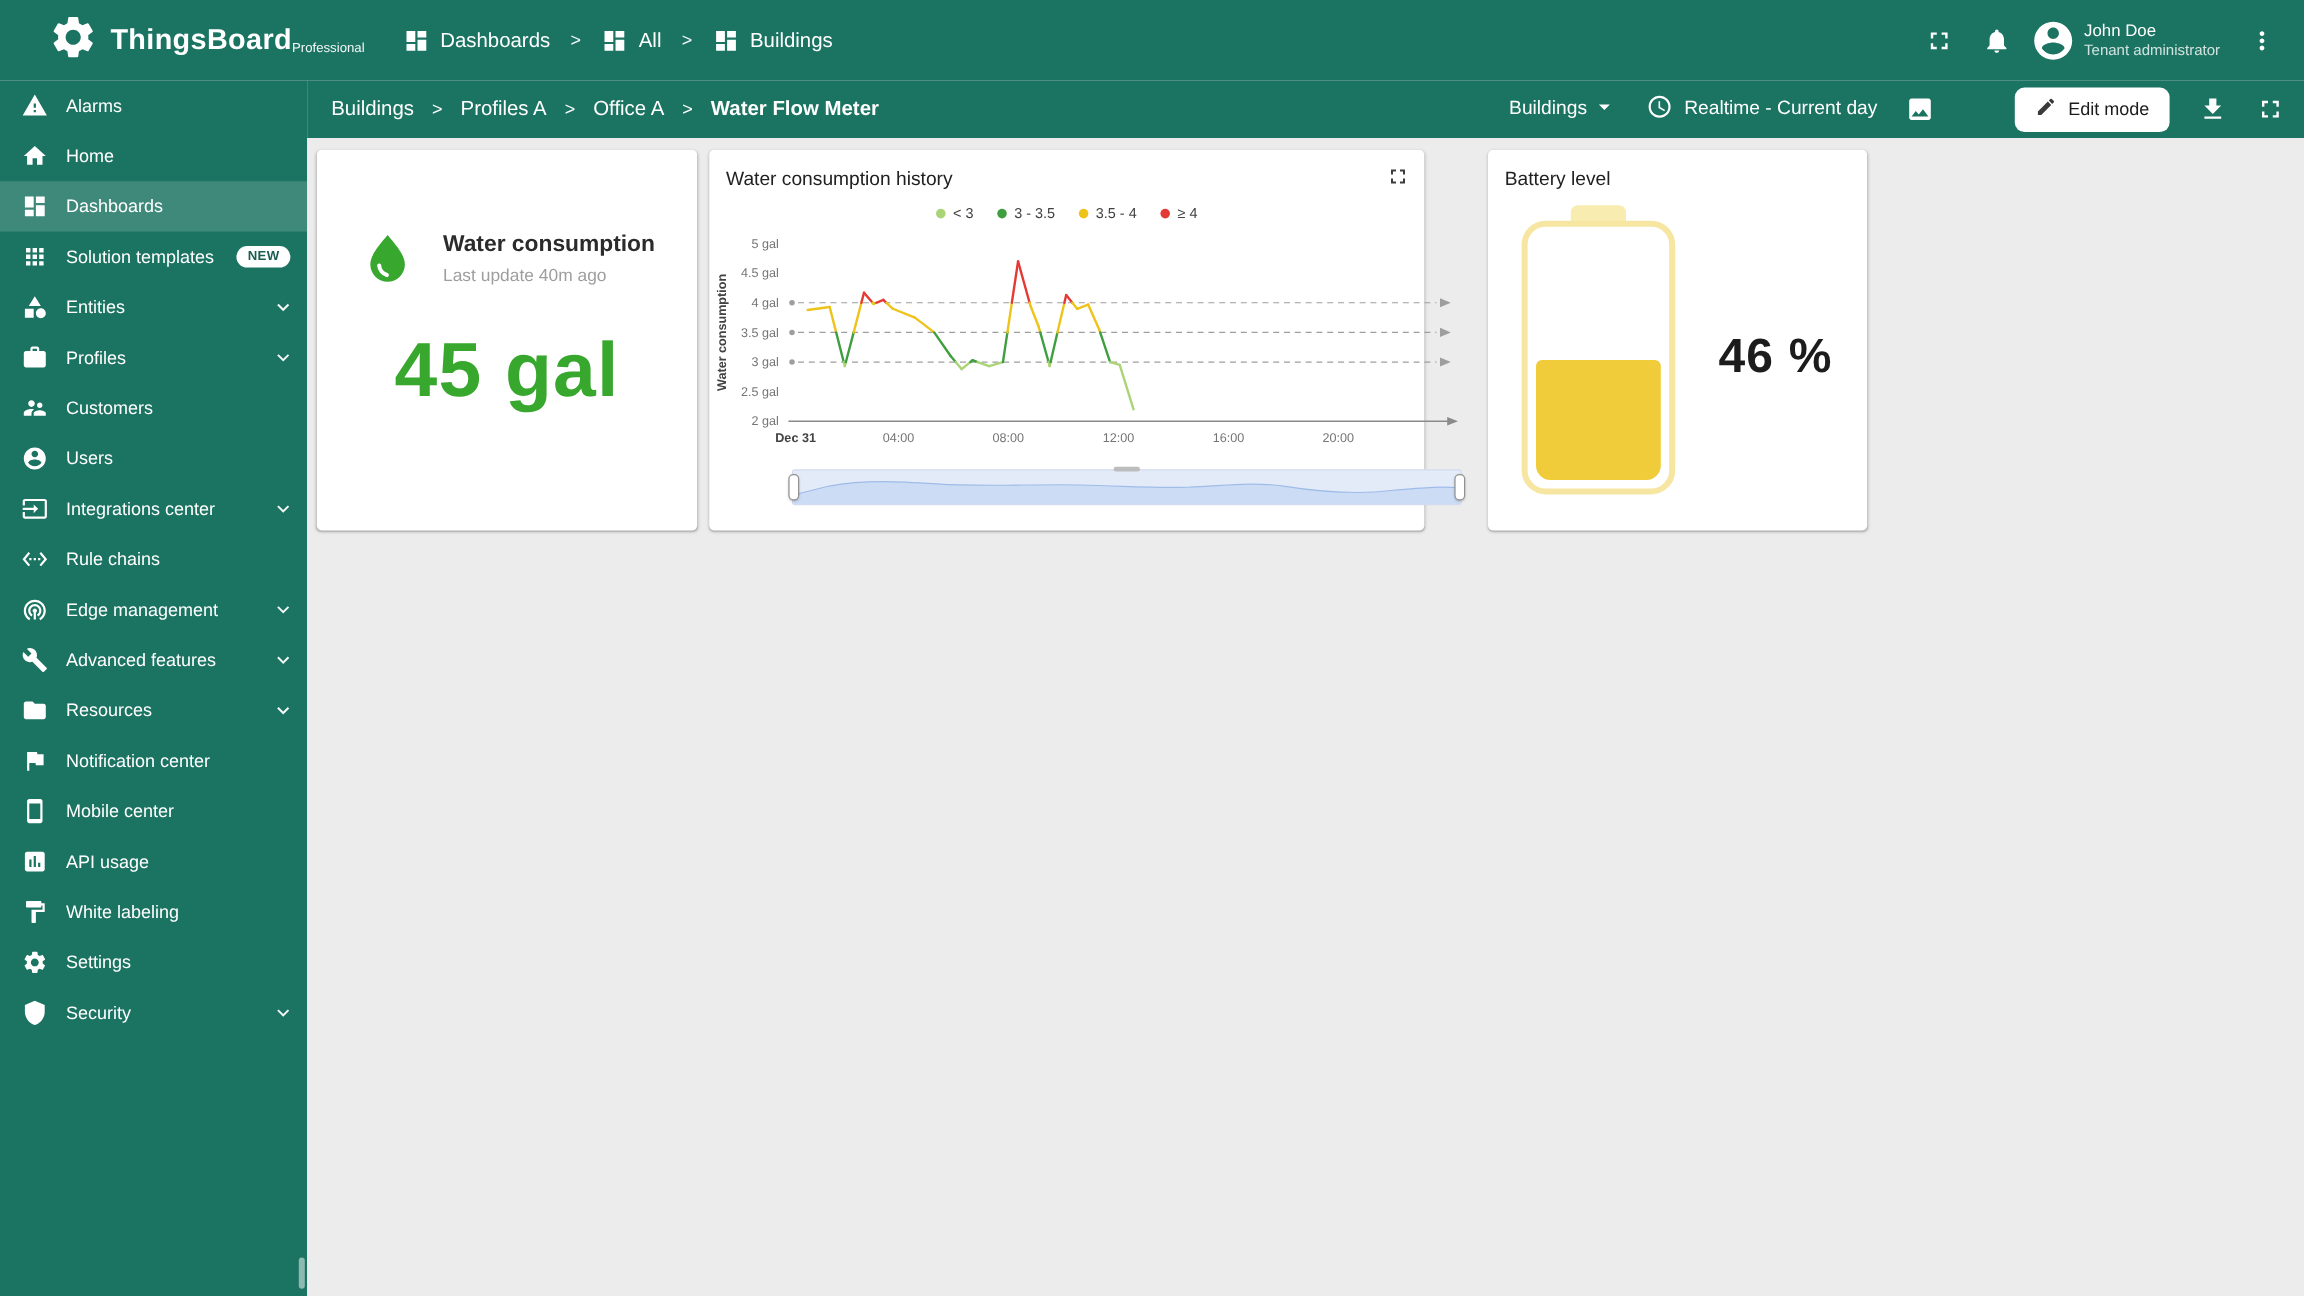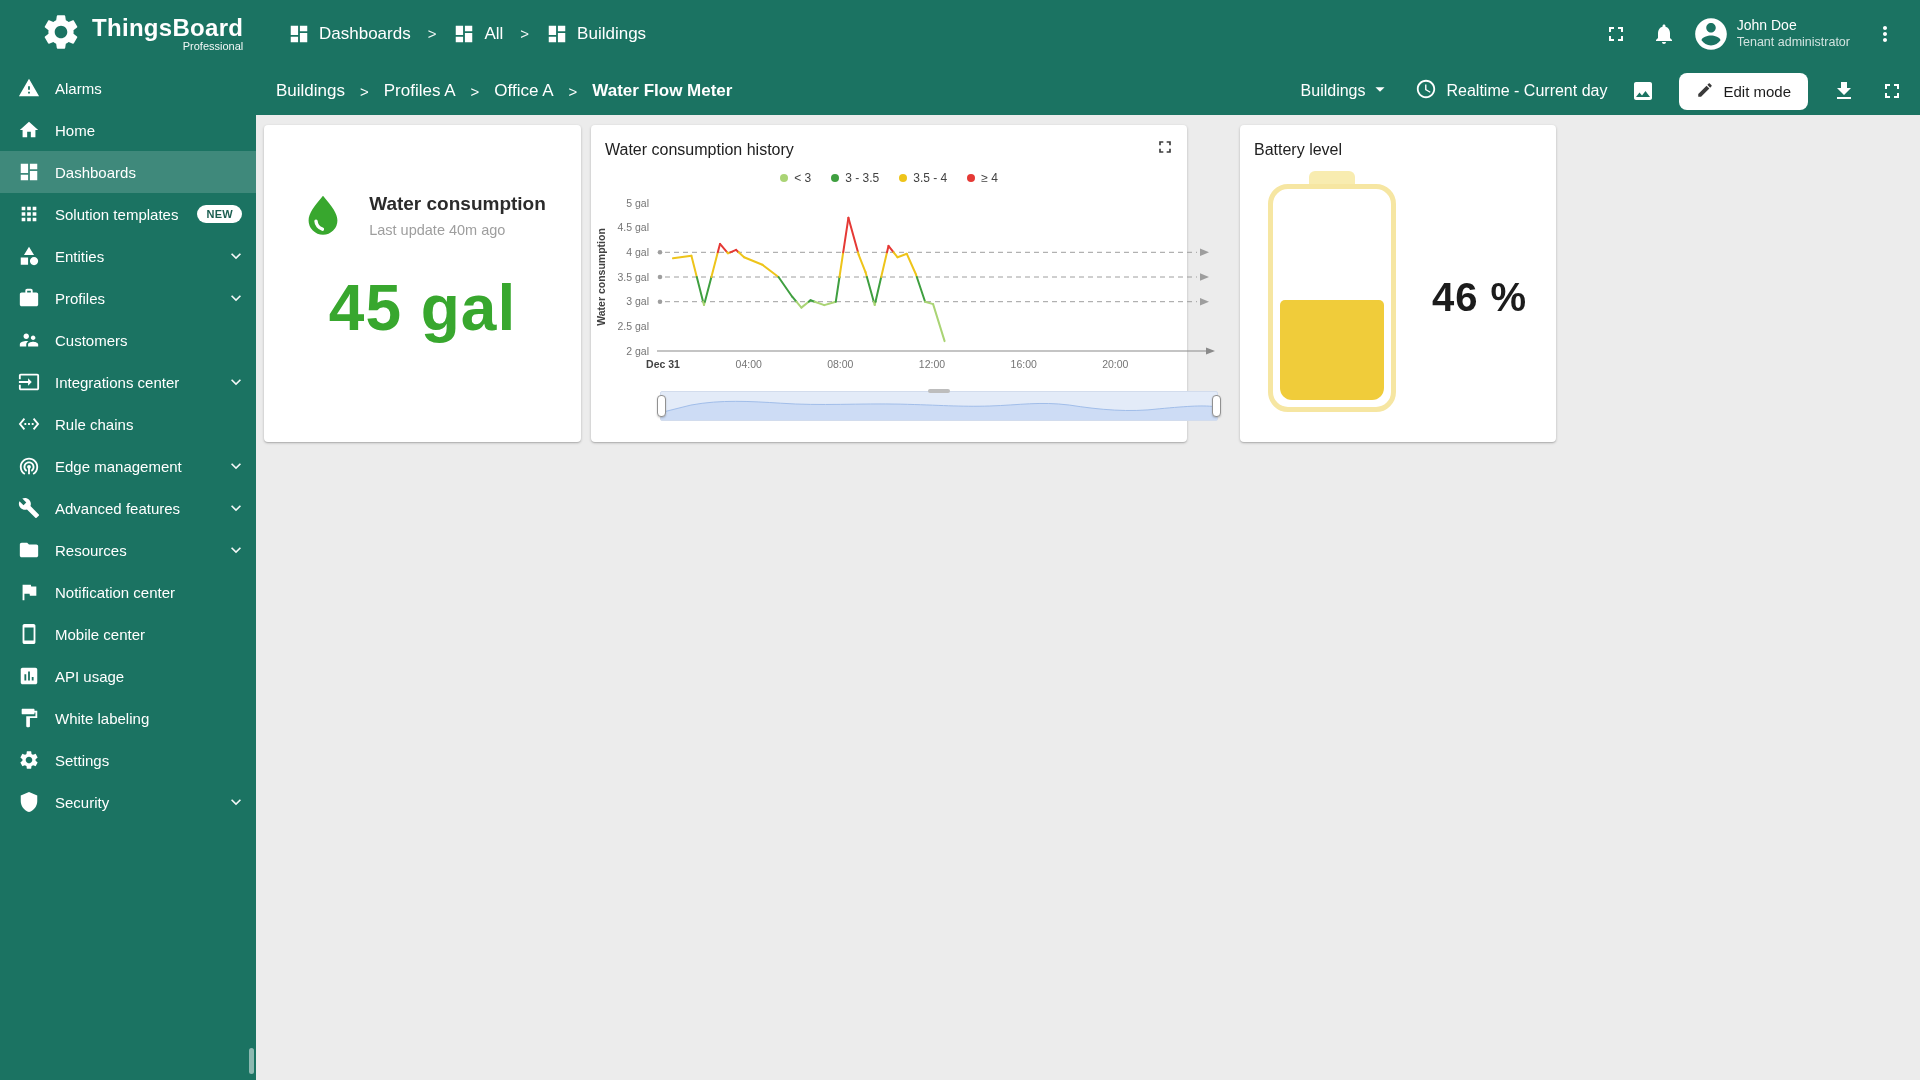--- a/index.html
+++ b/index.html
@@ -16,7 +16,7 @@
   .app-header{height:67px;flex:0 0 67px;background:var(--green);display:flex;align-items:center;color:#fff;padding-right:14px;}
   .logo-block{display:flex;align-items:center;gap:10px;padding-left:40px;min-width:256px;cursor:pointer;}
   .logo-block svg{width:42px;height:42px;}
-  .brand-text{display:flex;flex-direction:column;align-items:flex-end;}
+  .brand-text{display:flex;flex-direction:row;align-items:flex-end;}
   .brand-name{font-size:24px;font-weight:700;letter-spacing:.3px;line-height:1.05;}
   .brand-sub{font-size:11px;opacity:.95;}
   .top-breadcrumb{display:flex;align-items:center;margin-left:32px;}

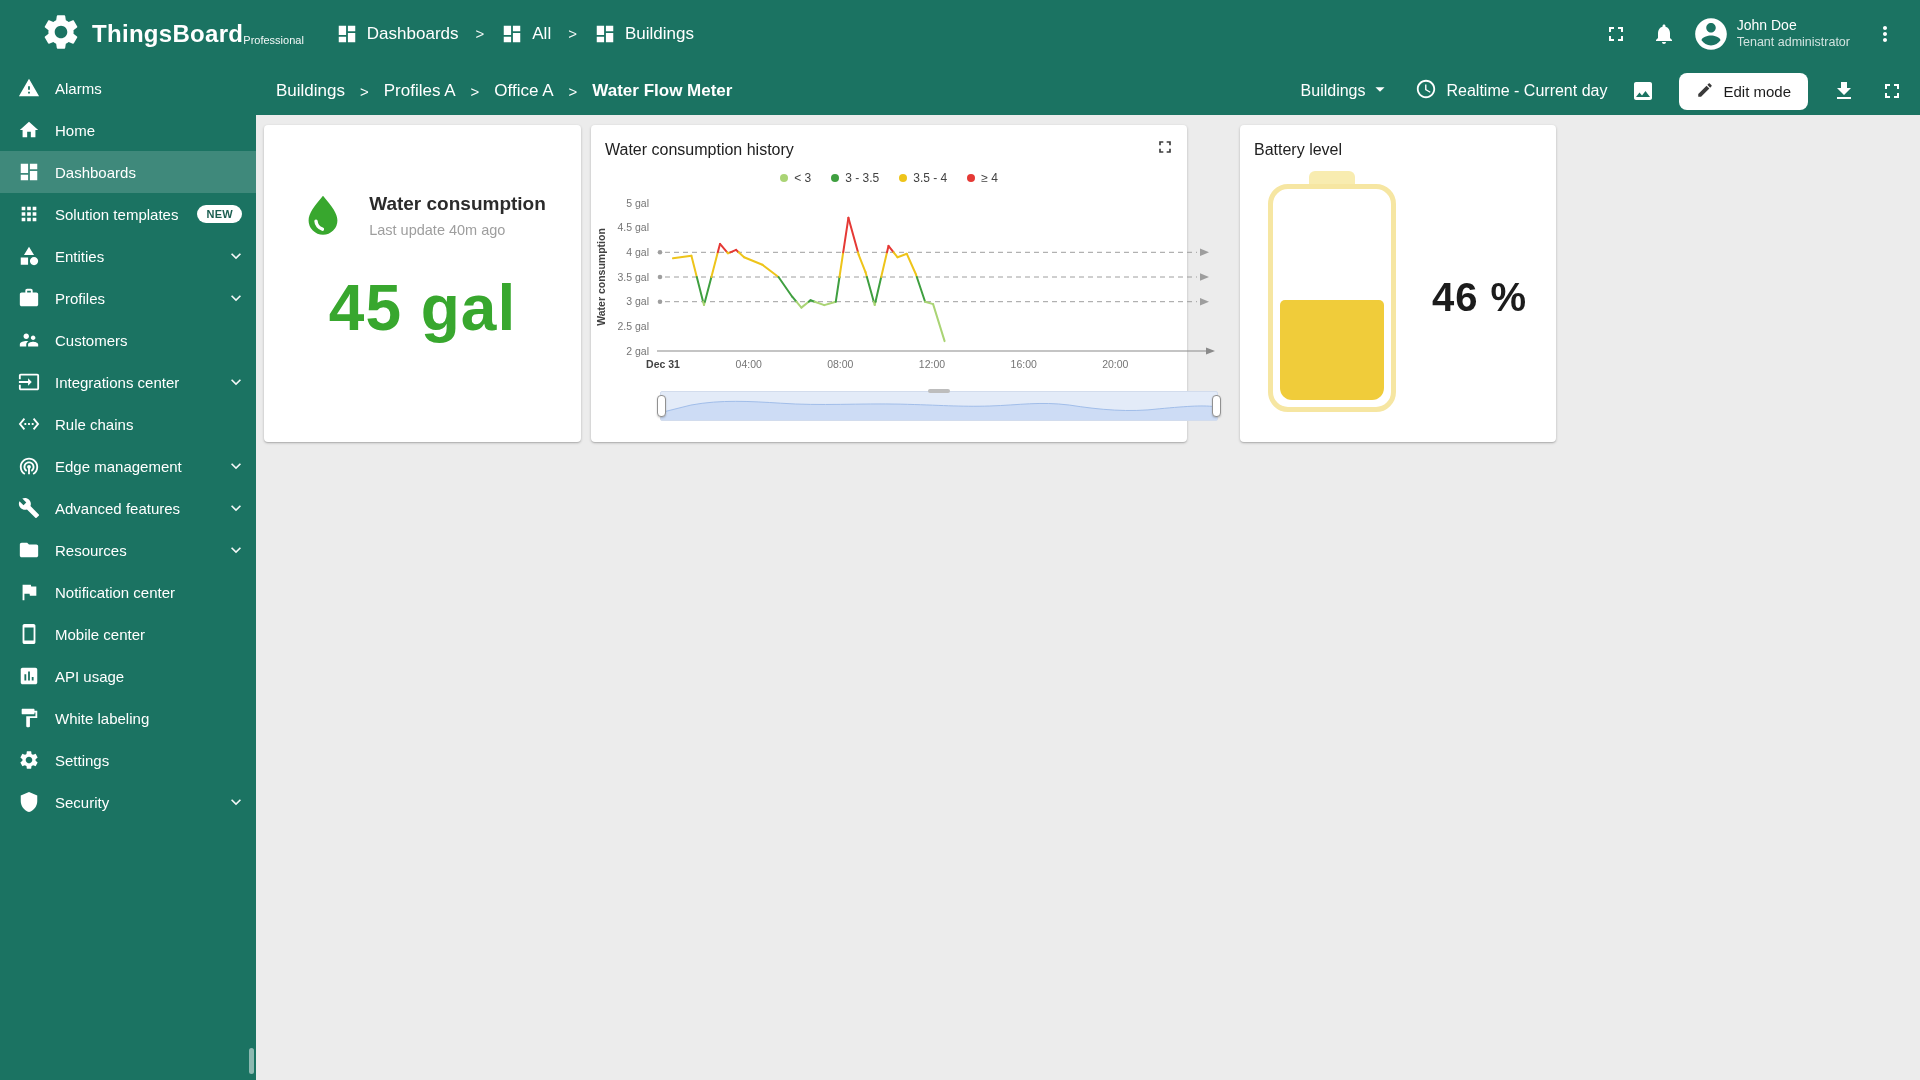--- a/index.html
+++ b/index.html
@@ -58,7 +58,7 @@
   .tb-time svg{width:22px;height:22px;}
   .tbicon{cursor:pointer;display:flex;align-items:center;}
   .tbicon svg{width:24px;height:24px;}
-  .edit-btn{display:flex;align-items:center;gap:9px;background:#fff;color:#1c1c1c;border:none;border-radius:8px;height:37px;padding:0 17px;font-size:15px;font-weight:500;font-family:"Liberation Sans",sans-serif;cursor:pointer;}
+  .edit-btn{display:flex;align-items:center;gap:9px;background:#fff;color:#1c1c1c;border:none;border-radius:8px;height:37px;padding:0 17px;font-size:15px;font-weight:500;font-family:"Liberation Sans",sans-serif;cursor:pointer;margin-left:43px;}
   .edit-btn svg{width:18px;height:18px;fill:#3a3a3a;}
 
   

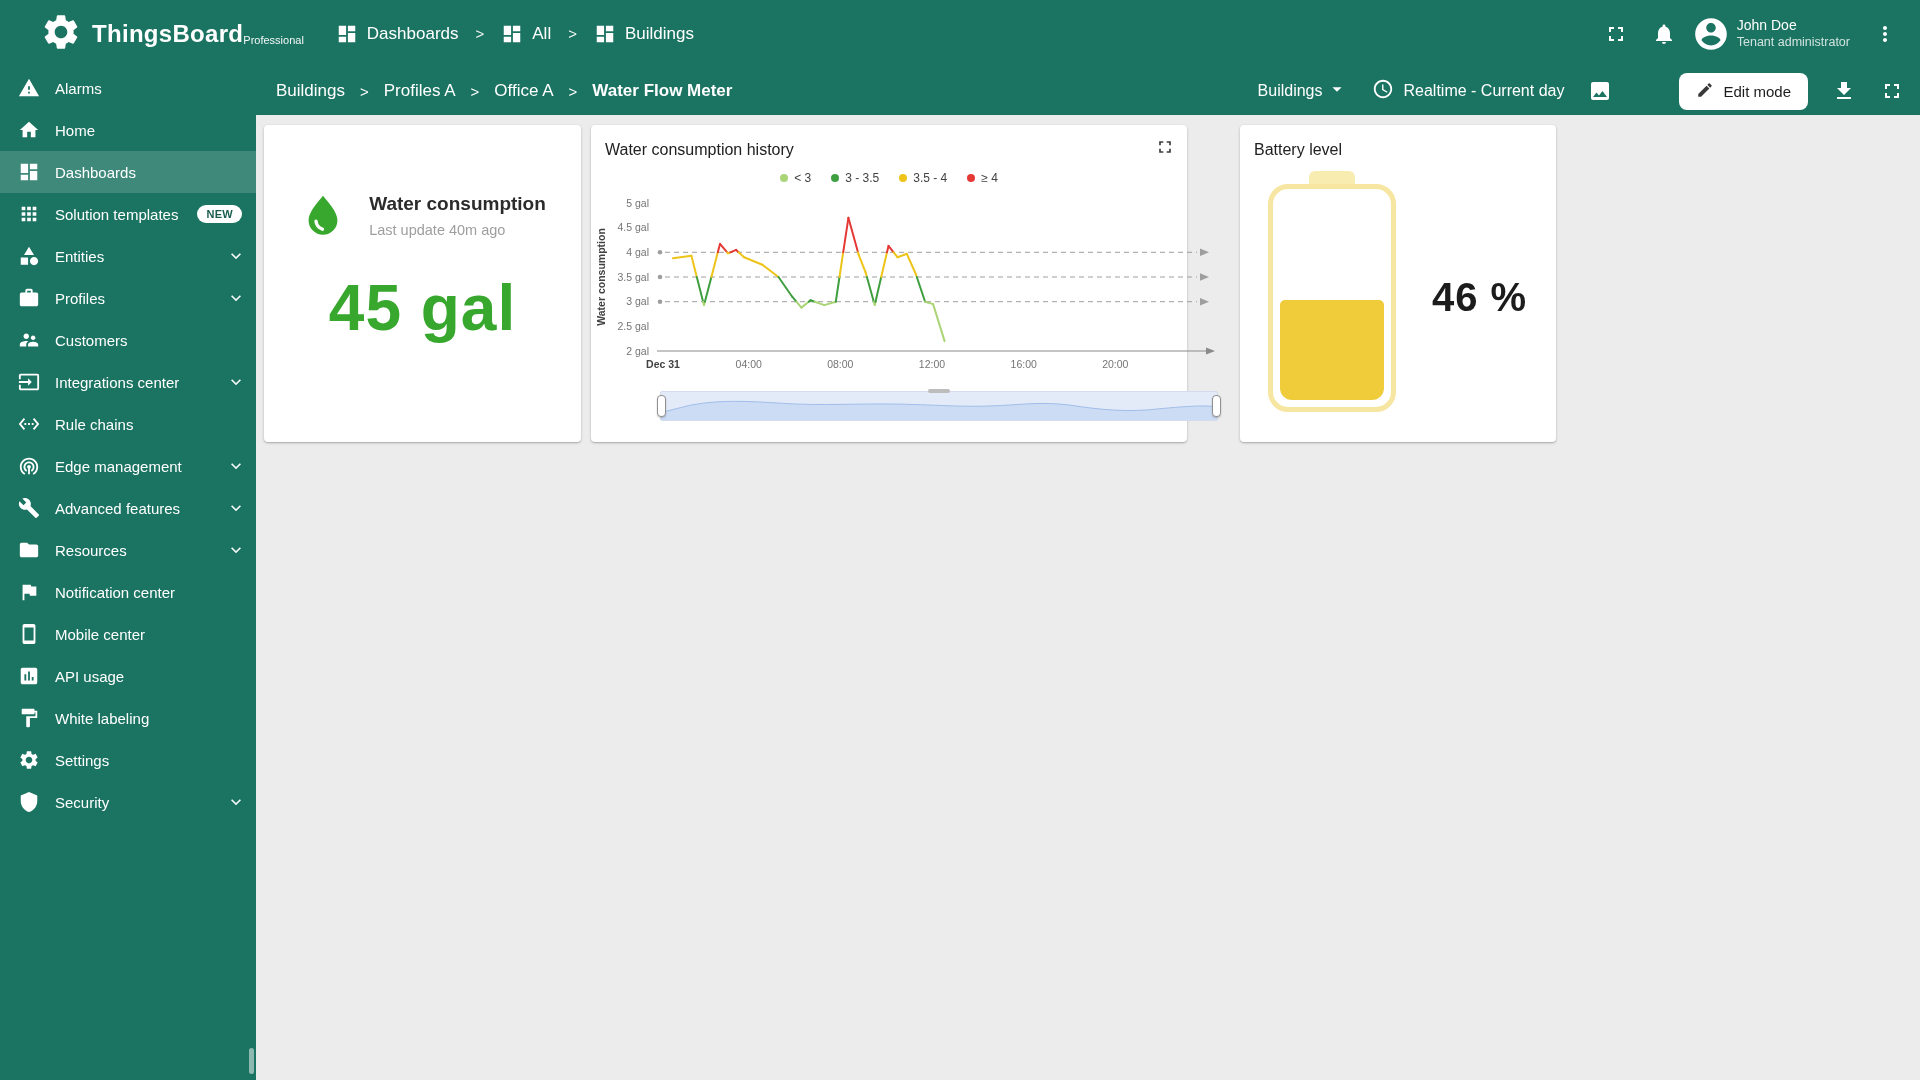--- a/index.html
+++ b/index.html
@@ -243,6 +243,14 @@
             </svg>
           </span>
           <span class="nav-label">Customers</span>
+        </div>
+        <div class="nav-item">
+          <span class="nav-icon">
+            <svg viewBox="0 0 24 24" fill="currentColor">
+              <path d="M12 2C6.48 2 2 6.48 2 12s4.48 10 10 10 10-4.48 10-10S17.52 2 12 2zm0 3c1.66 0 3 1.34 3 3s-1.34 3-3 3-3-1.34-3-3 1.34-3 3-3zm0 14.2c-2.5 0-4.71-1.28-6-3.22.03-1.99 4-3.08 6-3.08 1.99 0 5.97 1.09 6 3.08-1.29 1.94-3.5 3.22-6 3.22z"></path>
+            </svg>
+          </span>
+          <span class="nav-label">Users</span>
         </div>
         <div class="nav-item">
           <span class="nav-icon">

